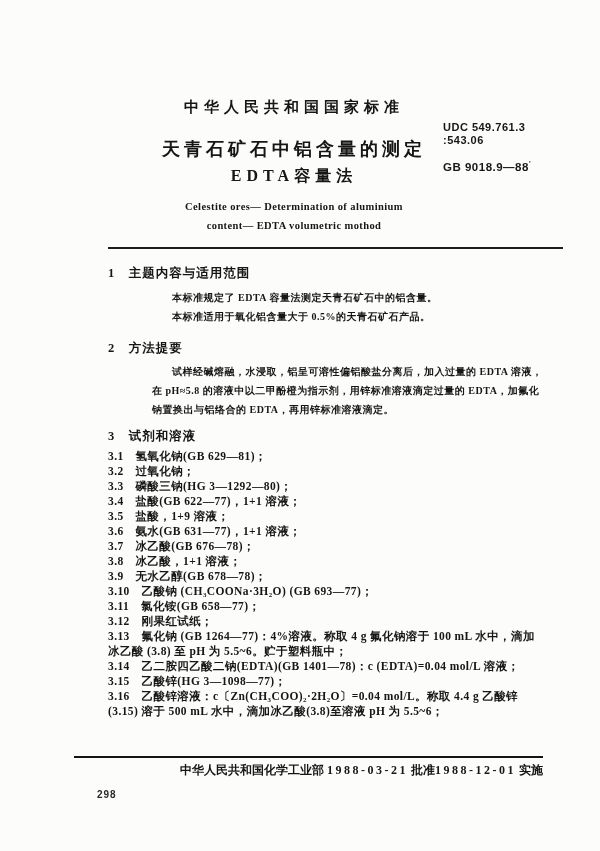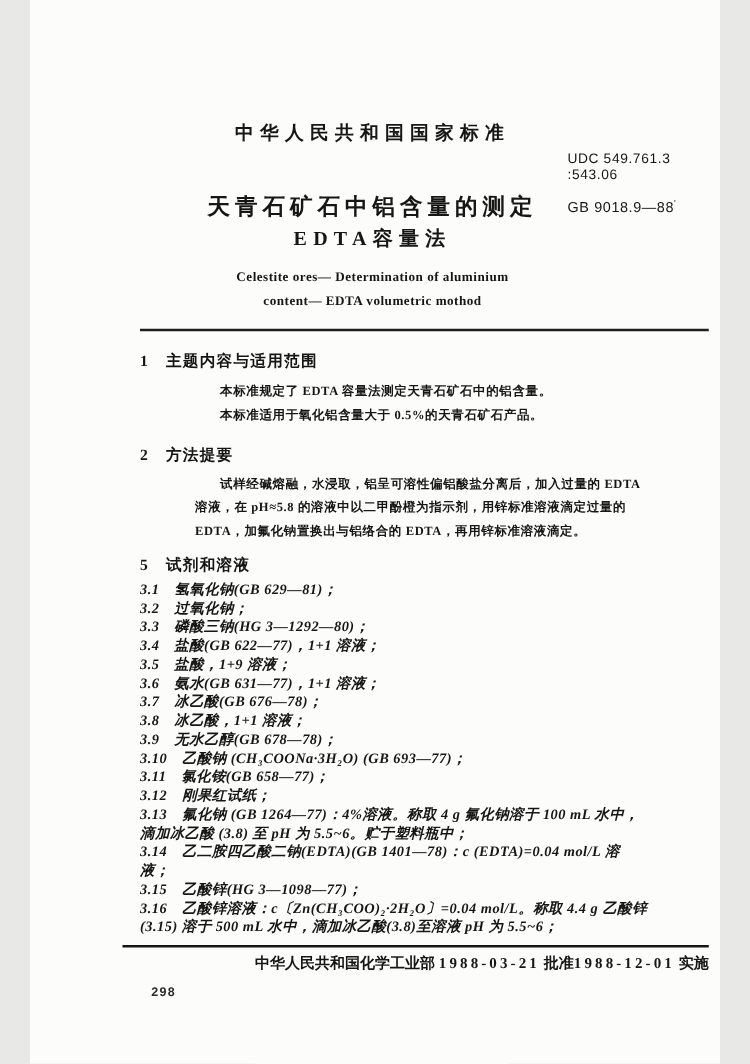--- a/index.html
+++ b/index.html
@@ -6,13 +6,14 @@
   html,body { background:#e8e8e6; }
   .page {
     position:relative;
-    width:552px; height:851px;
+    width:600px; height:851px;
     margin:0 auto;
     background:#fcfcfa;
     color:#161616;
     font-family:"Liberation Serif","DejaVu Serif",serif;
     font-weight:bold;
     overflow:hidden;
+    padding-left:20px;
   }
   .content { padding-left:88px; padding-right:57px; }
   .header-center { width:372px; text-align:center; }

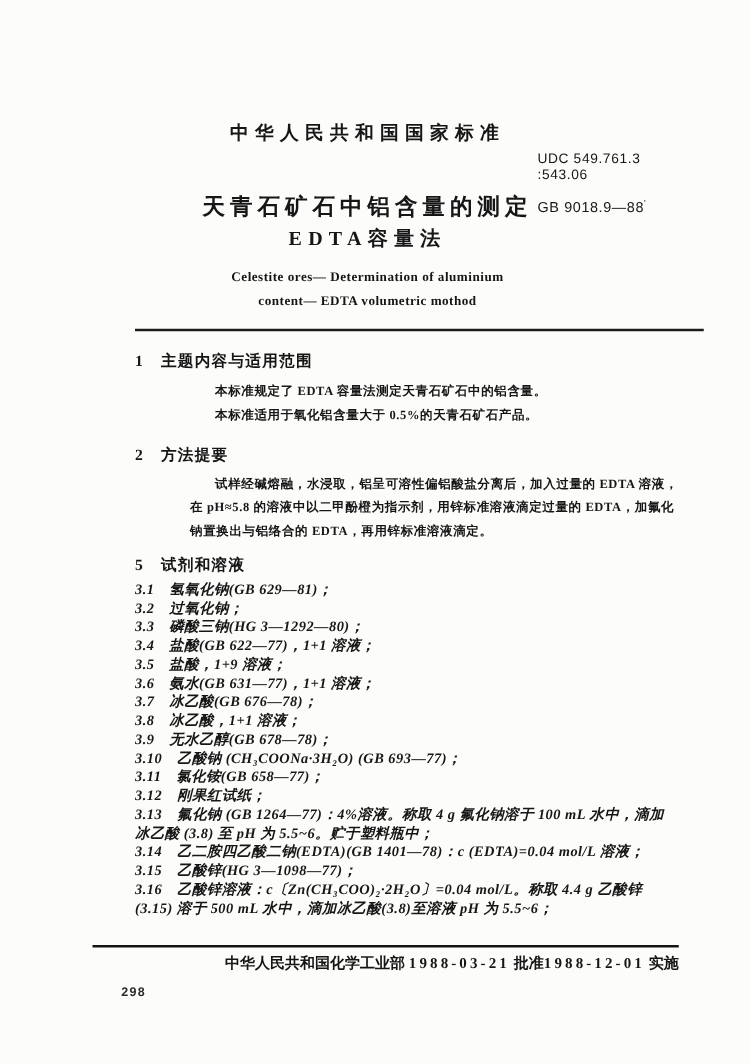--- a/index.html
+++ b/index.html
@@ -23,9 +23,9 @@
   .eng1 { margin-top:12px; font-size:10.5px; line-height:15px; letter-spacing:0.4px; }
   .eng2 { margin-top:4px; font-size:10.5px; line-height:15px; letter-spacing:0.4px; }
   .udc-block {
-    position:absolute; left:430px; top:121px;
+    position:absolute; left:443px; top:121px;
     font-size:11px; line-height:13px; letter-spacing:0.5px;
-    font-family:"Liberation Sans","DejaVu Sans",sans-serif; font-weight:normal;
+    font-family:"Liberation Sans","DejaVu Sans",sans-serif; font-weight:bold;
   }
   .udc-line2 { }
   .gb-no { margin-top:10px; font-size:11.5px; }

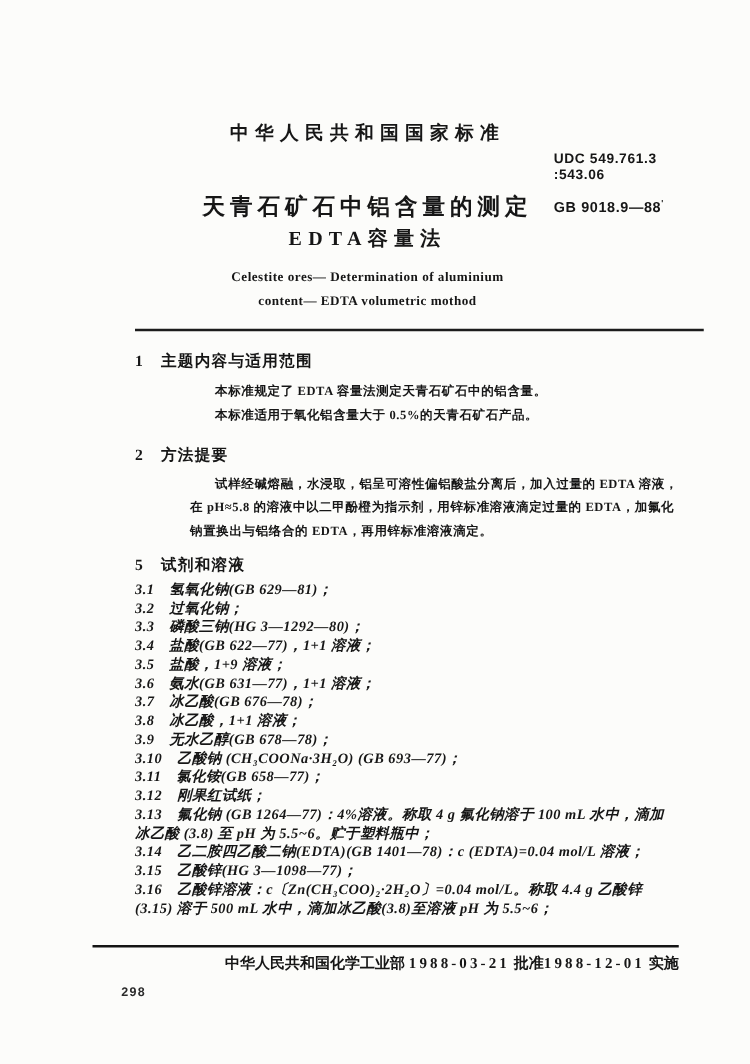--- a/index.html
+++ b/index.html
@@ -18,7 +18,7 @@
   .content { padding-left:88px; padding-right:57px; }
   .header-center { width:372px; text-align:center; }
   .org-name { padding-top:97px; font-size:15px; letter-spacing:5px; line-height:20px; }
-  .title-cn { margin-top:36px; font-size:18px; letter-spacing:4px; line-height:24px; }
+  .title-cn { margin-top:20px; font-size:18px; letter-spacing:4px; line-height:24px; }
   .subtitle-cn { margin-top:4px; font-size:16px; letter-spacing:5px; line-height:22px; }
   .eng1 { margin-top:12px; font-size:10.5px; line-height:15px; letter-spacing:0.4px; }
   .eng2 { margin-top:4px; font-size:10.5px; line-height:15px; letter-spacing:0.4px; }

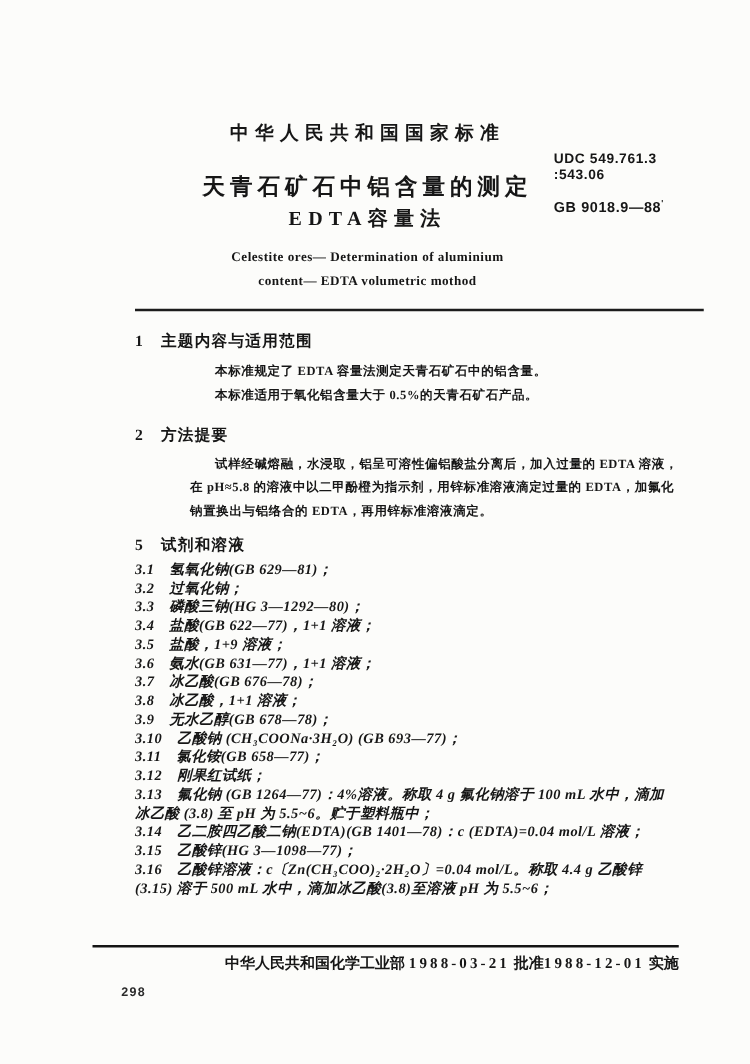--- a/index.html
+++ b/index.html
@@ -82,7 +82,7 @@
     <div class="sec-heading s2-heading">2　方法提要</div>
     <p class="body-para s2-para">试样经碱熔融，水浸取，铝呈可溶性偏铝酸盐分离后，加入过量的 EDTA 溶液，在 pH≈5.8 的溶液中以二甲酚橙为指示剂，用锌标准溶液滴定过量的 EDTA，加氟化钠置换出与铝络合的 EDTA，再用锌标准溶液滴定。</p>
 
-    <div class="sec-heading s3-heading">5　试剂和溶液</div>
+    <div class="sec-heading s3-heading">3　试剂和溶液</div>
     <div class="reagent-list">
       <p class="reagent-item">3.1　氢氧化钠(GB 629—81)；</p>
       <p class="reagent-item">3.2　过氧化钠；</p>

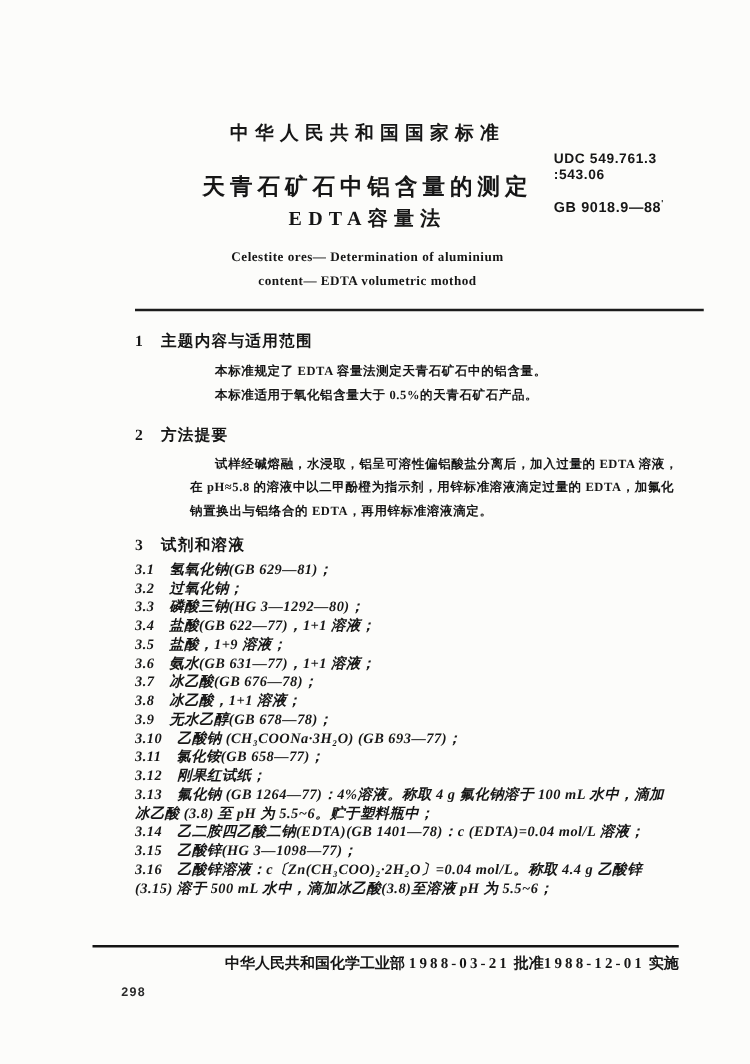--- a/index.html
+++ b/index.html
@@ -39,7 +39,7 @@
   .s2-para { margin-top:5px; }
   .s3-heading { margin-top:8px; }
   .reagent-list { margin-top:4px; }
-  .reagent-item { font-size:11.5px; line-height:15px; letter-spacing:0.4px;font-style:italic; }
+  .reagent-item { font-size:11.5px; line-height:15px; letter-spacing:0.4px; }
   .footer-rule { position:absolute; left:74px; top:756px; width:469px; border-top:2.5px solid #141414; }
   .footer-row {
     position:absolute; left:74px; top:762px; width:469px;

